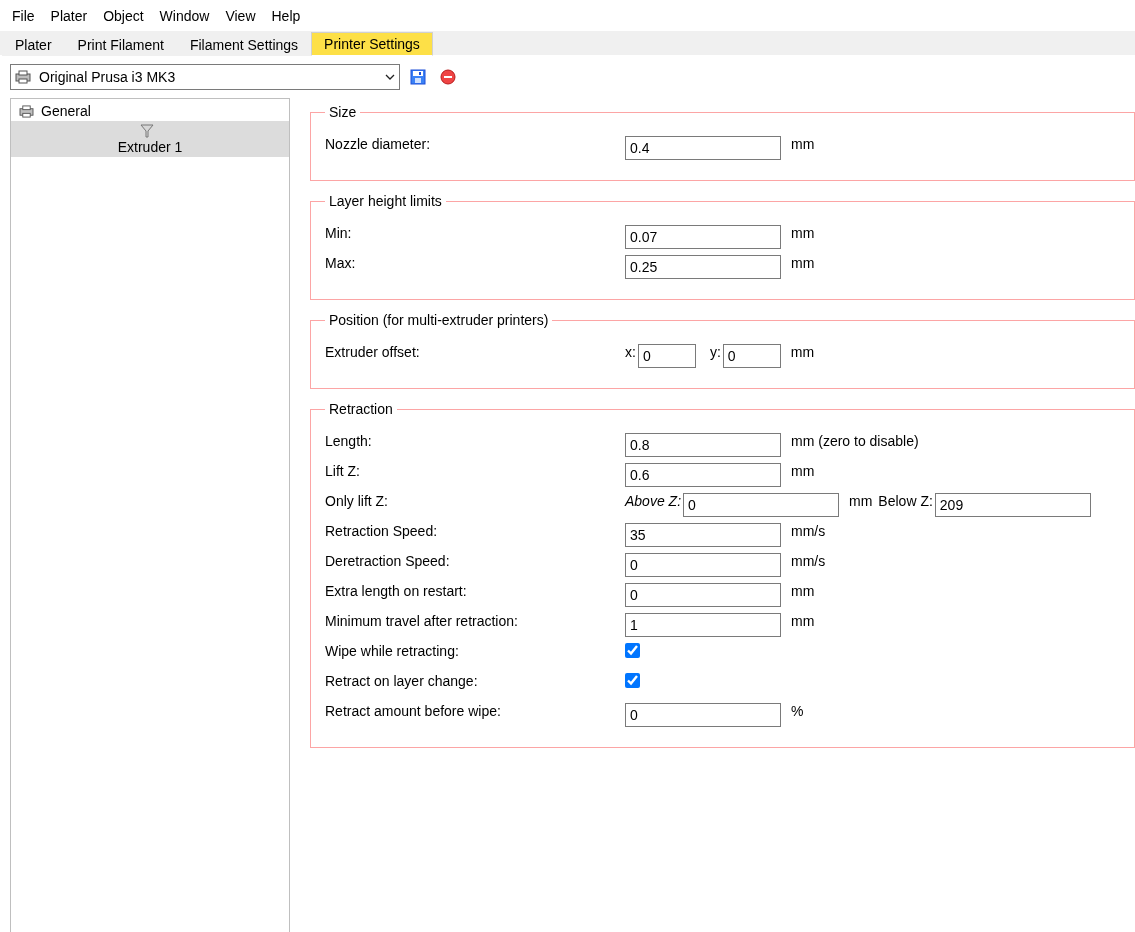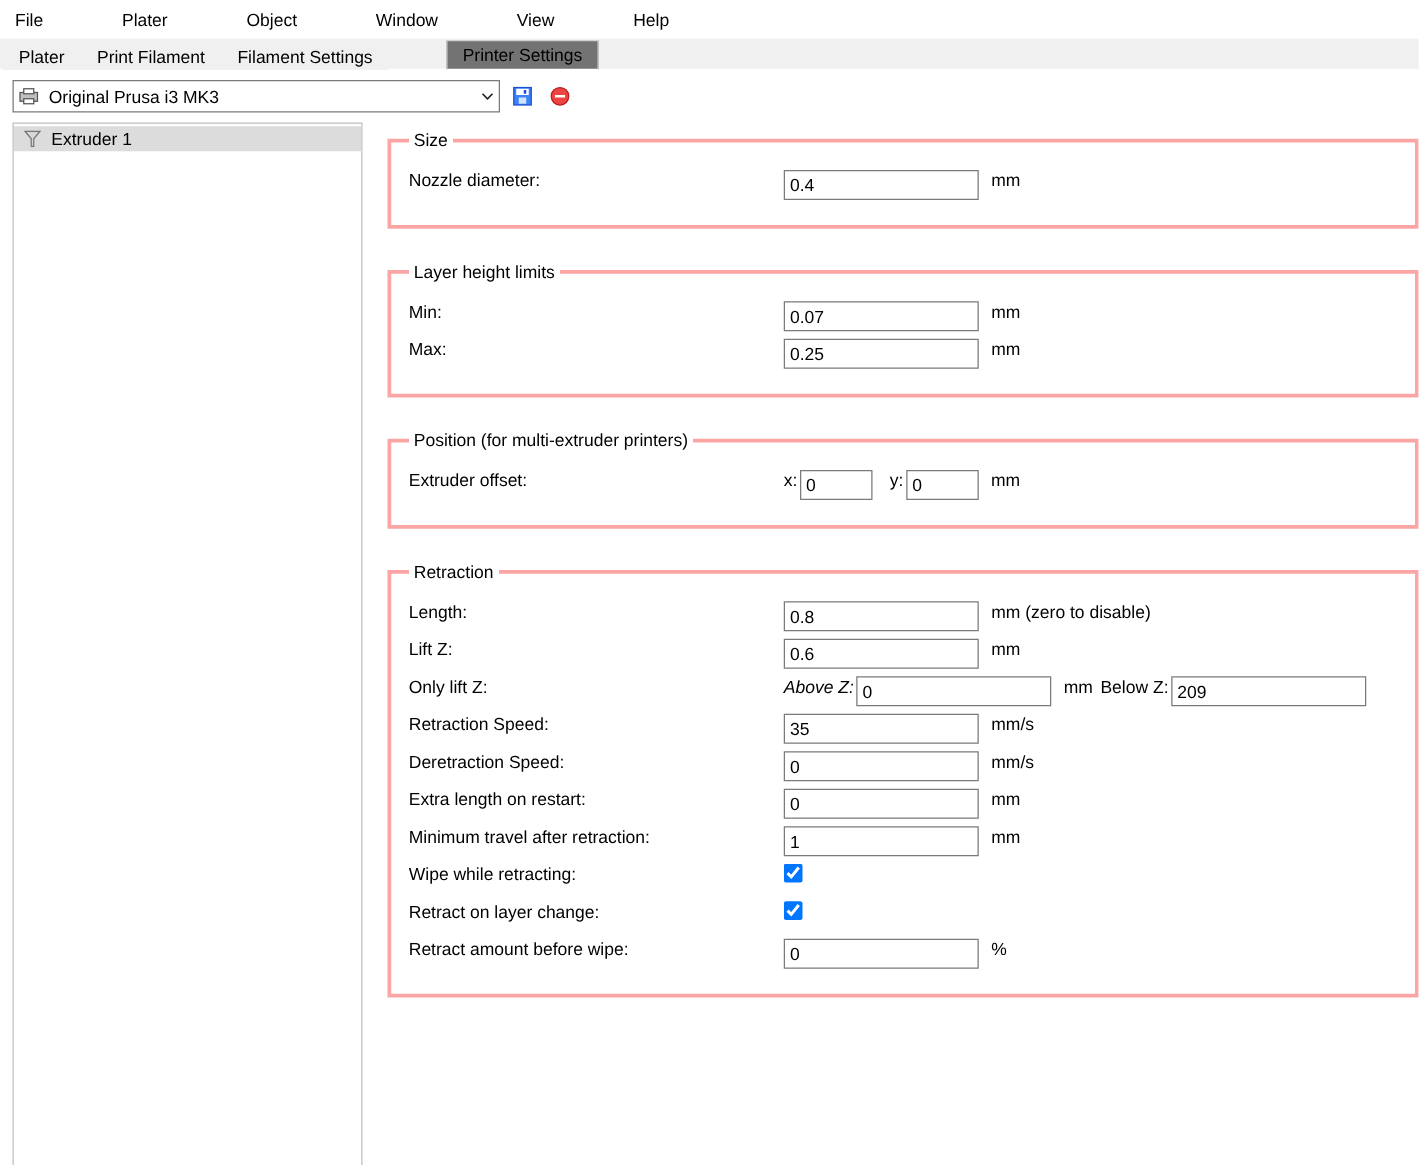--- a/index.html
+++ b/index.html
@@ -5,7 +5,7 @@
   html,body{margin:0;padding:0;font-family:"Segoe UI",Tahoma,sans-serif;font-size:14px;color:#000;background:#fff;}
   body{width:1135px;height:932px;overflow:hidden;}
   
-  .menubar{height:25px;padding:3px 4px;display:flex;align-items:center;gap:47px;}
+  .menubar{height:25px;padding:3px 4px;display:flex;align-items:center;}
   .menubar .menu-item{padding:2px 8px;cursor:default;}
   
   .tabstrip{height:24px;background:#f0f0f0;border-bottom:1px solid #fff;display:flex;align-items:flex-end;padding-left:2px;}

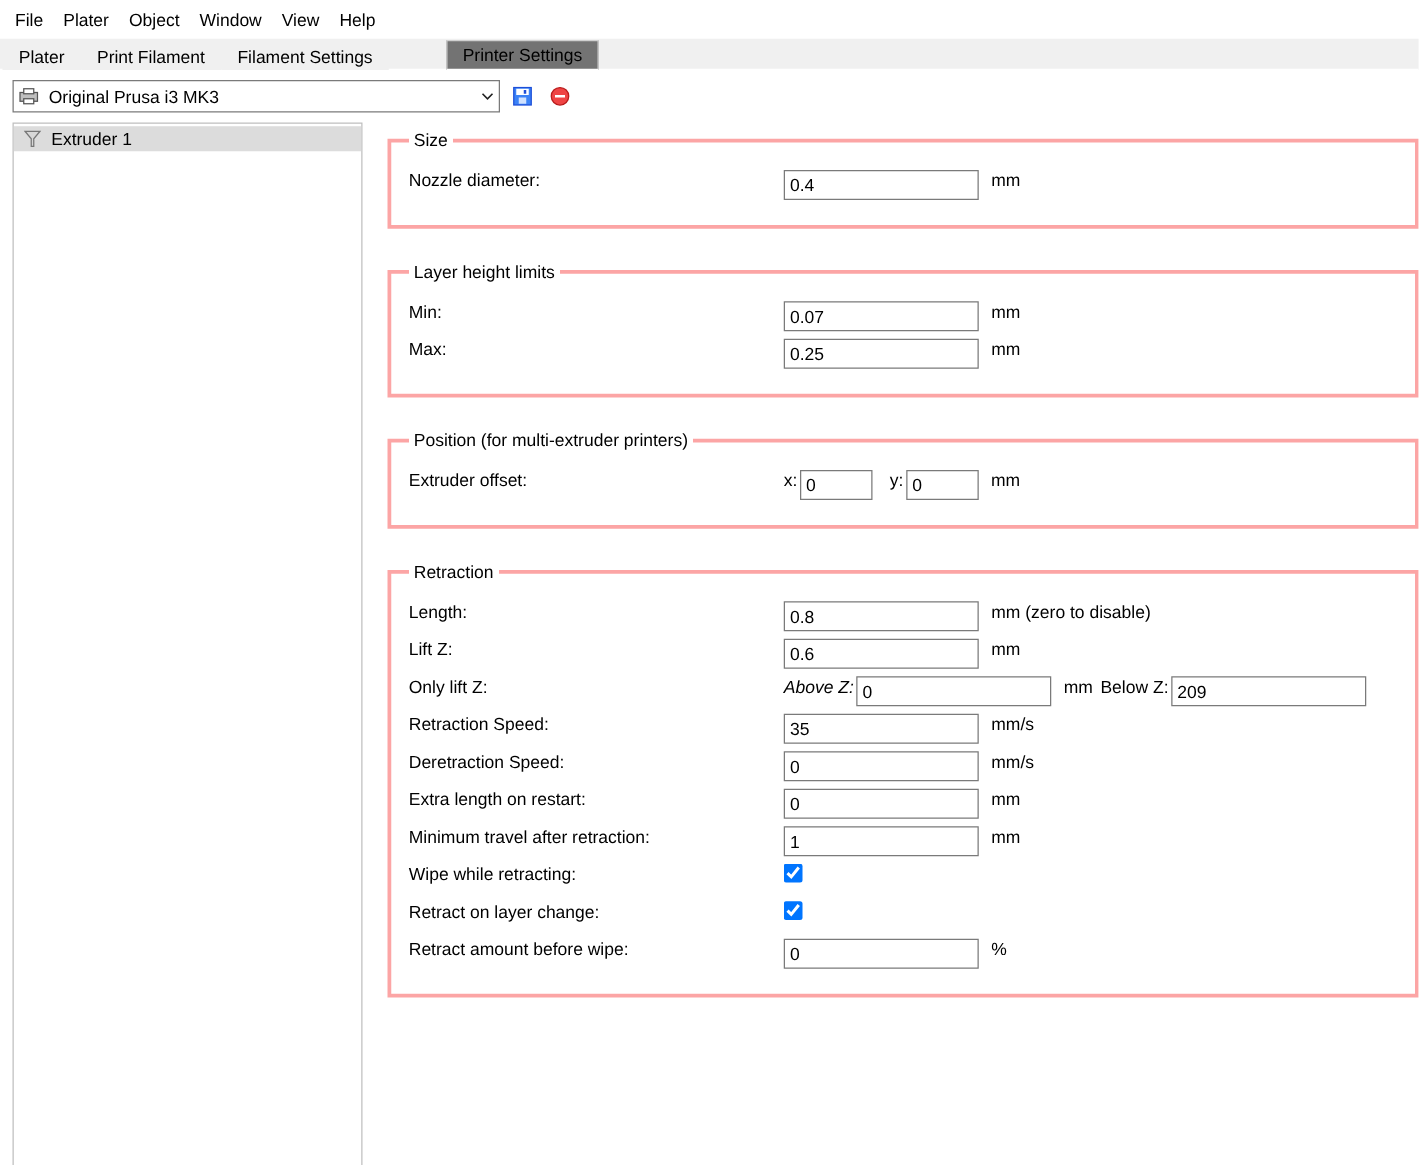--- a/index.html
+++ b/index.html
@@ -10,7 +10,7 @@
   
   .tabstrip{height:24px;background:#f0f0f0;border-bottom:1px solid #fff;display:flex;align-items:flex-end;padding-left:2px;}
   .tab{padding:3px 12px;border:1px solid transparent;border-bottom:none;cursor:default;font-size:14px;margin-right:0px;position:relative;top:1px;}
-  .tab.active{background:#737373;border:1px solid #d0d0d0;border-bottom:1px solid #fff;margin-left:46px;}
+  .tab.active{background:#fde047;border:1px solid #d0d0d0;border-bottom:1px solid #fff;}
   .tab.inactive{background:#f0f0f0;}
   
   .toolbar-row{padding:8px 10px 4px 10px;display:flex;align-items:center;}

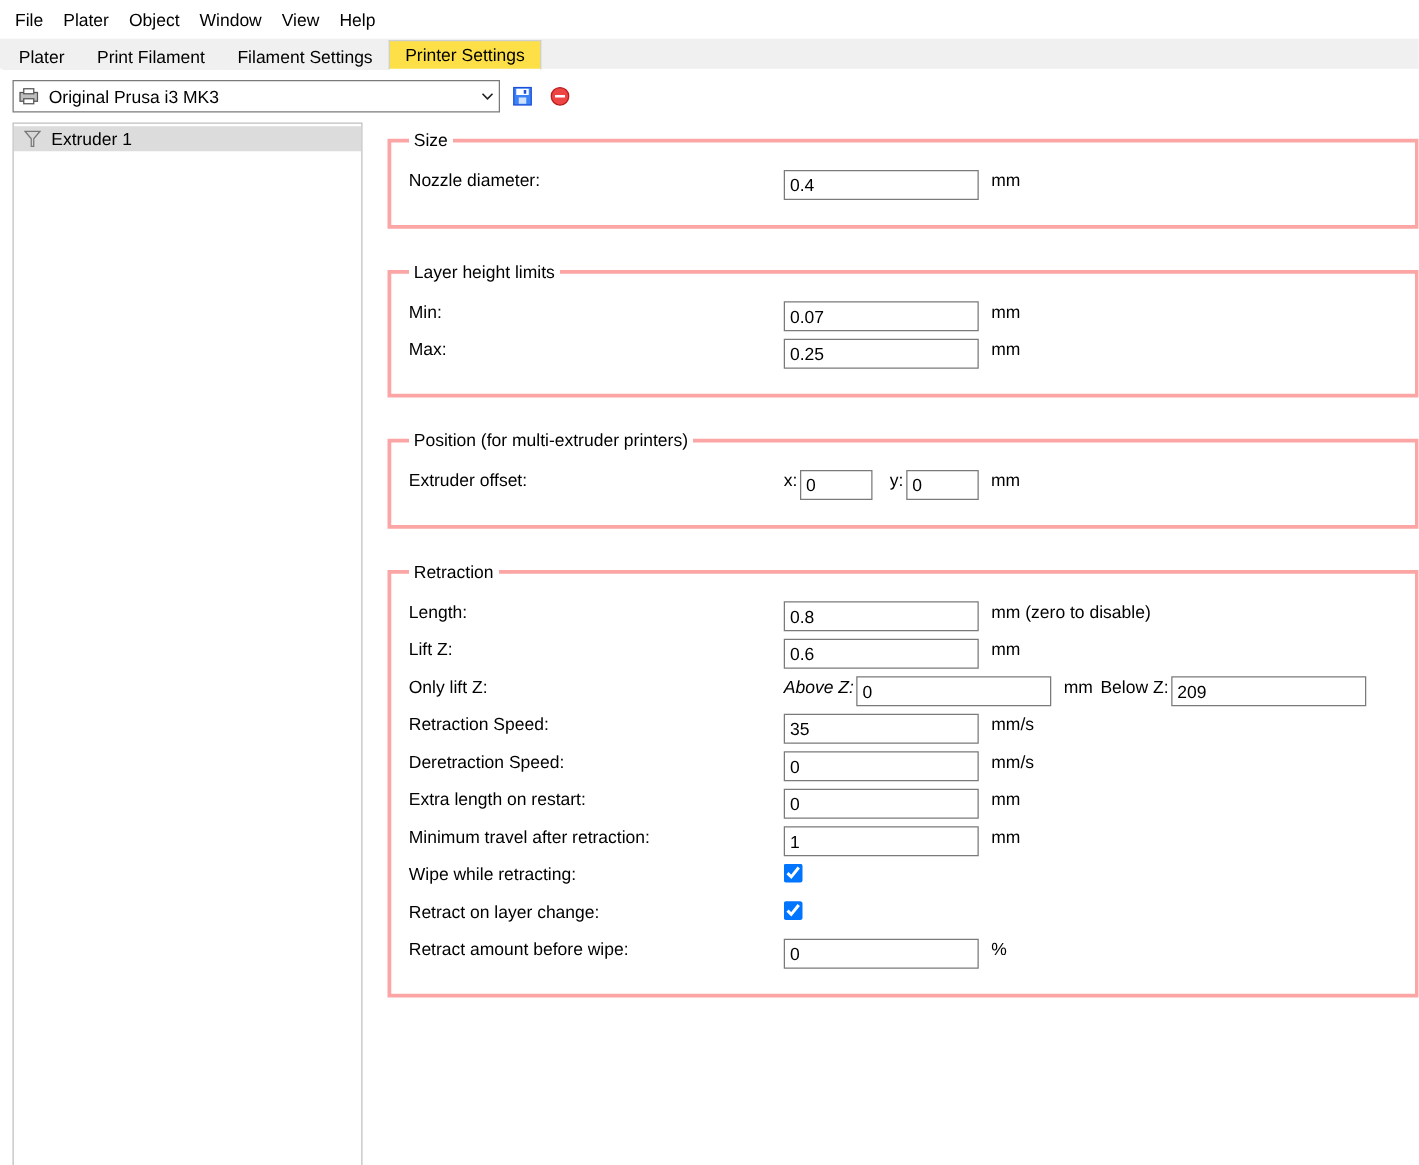--- a/index.html
+++ b/index.html
@@ -97,6 +97,16 @@
 <div class="main">
 
   <div class="sidebar">
+    <div class="side-item">
+      <span class="side-icon">
+        <svg width="15" height="13" viewBox="0 0 16 14">
+            <rect x="1" y="4" width="14" height="7" fill="#bfbfbf" stroke="#555"></rect>
+            <rect x="4" y="1" width="8" height="4" fill="#fff" stroke="#555"></rect>
+            <rect x="4" y="9" width="8" height="4" fill="#fff" stroke="#555"></rect>
+          </svg>
+      </span>
+      <span>General</span>
+    </div>
     <div class="side-item selected">
       <span class="side-icon">
         <svg width="14" height="14" viewBox="0 0 14 14">

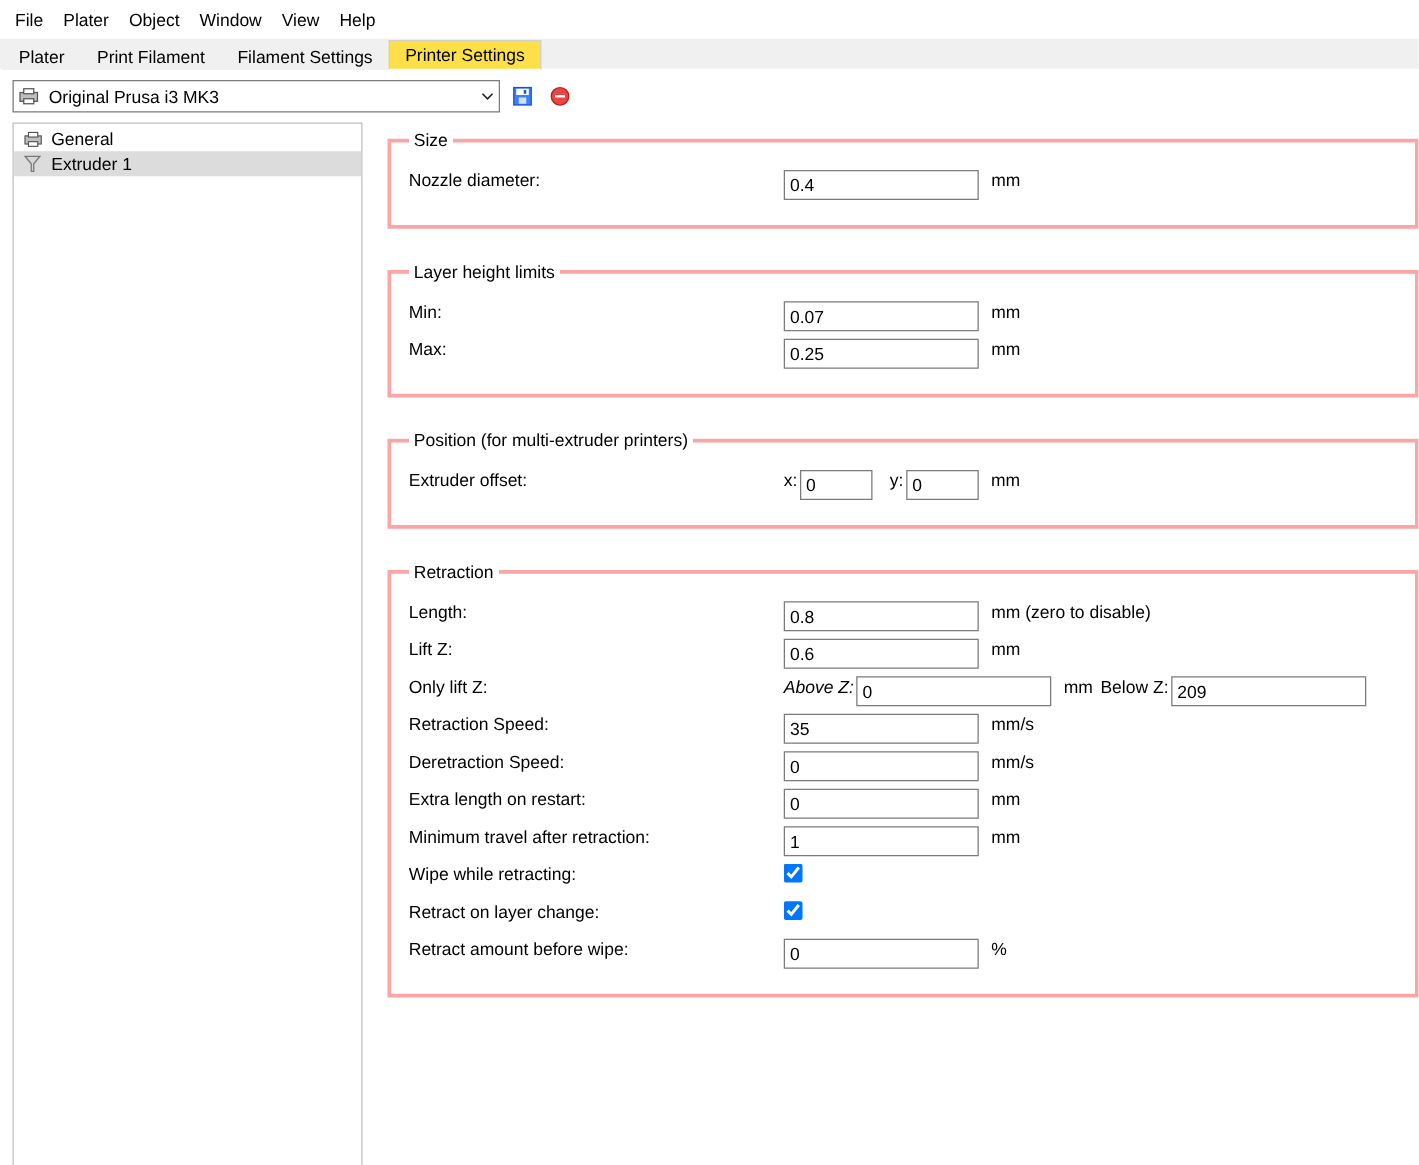--- a/index.html
+++ b/index.html
@@ -26,7 +26,7 @@
   .side-item .side-icon{width:18px;height:16px;display:inline-flex;align-items:center;justify-content:center;margin-right:6px;}
   .content{flex:1;padding:4px 0 0 20px;overflow:auto;}
   
-  fieldset{border:3px solid #fca5a5;margin:6px 0 26px 0;padding:12px 14px 14px 14px;}
+  fieldset{border:1px solid #fca5a5;margin:6px 0 12px 0;padding:12px 14px 14px 14px;}
   legend{color:#1b1b7c;color:#000;font-size:14px;padding:0 4px;}
   .row{display:flex;align-items:flex-start;min-height:26px;margin:4px 0;}
   .row .lbl{width:300px;}

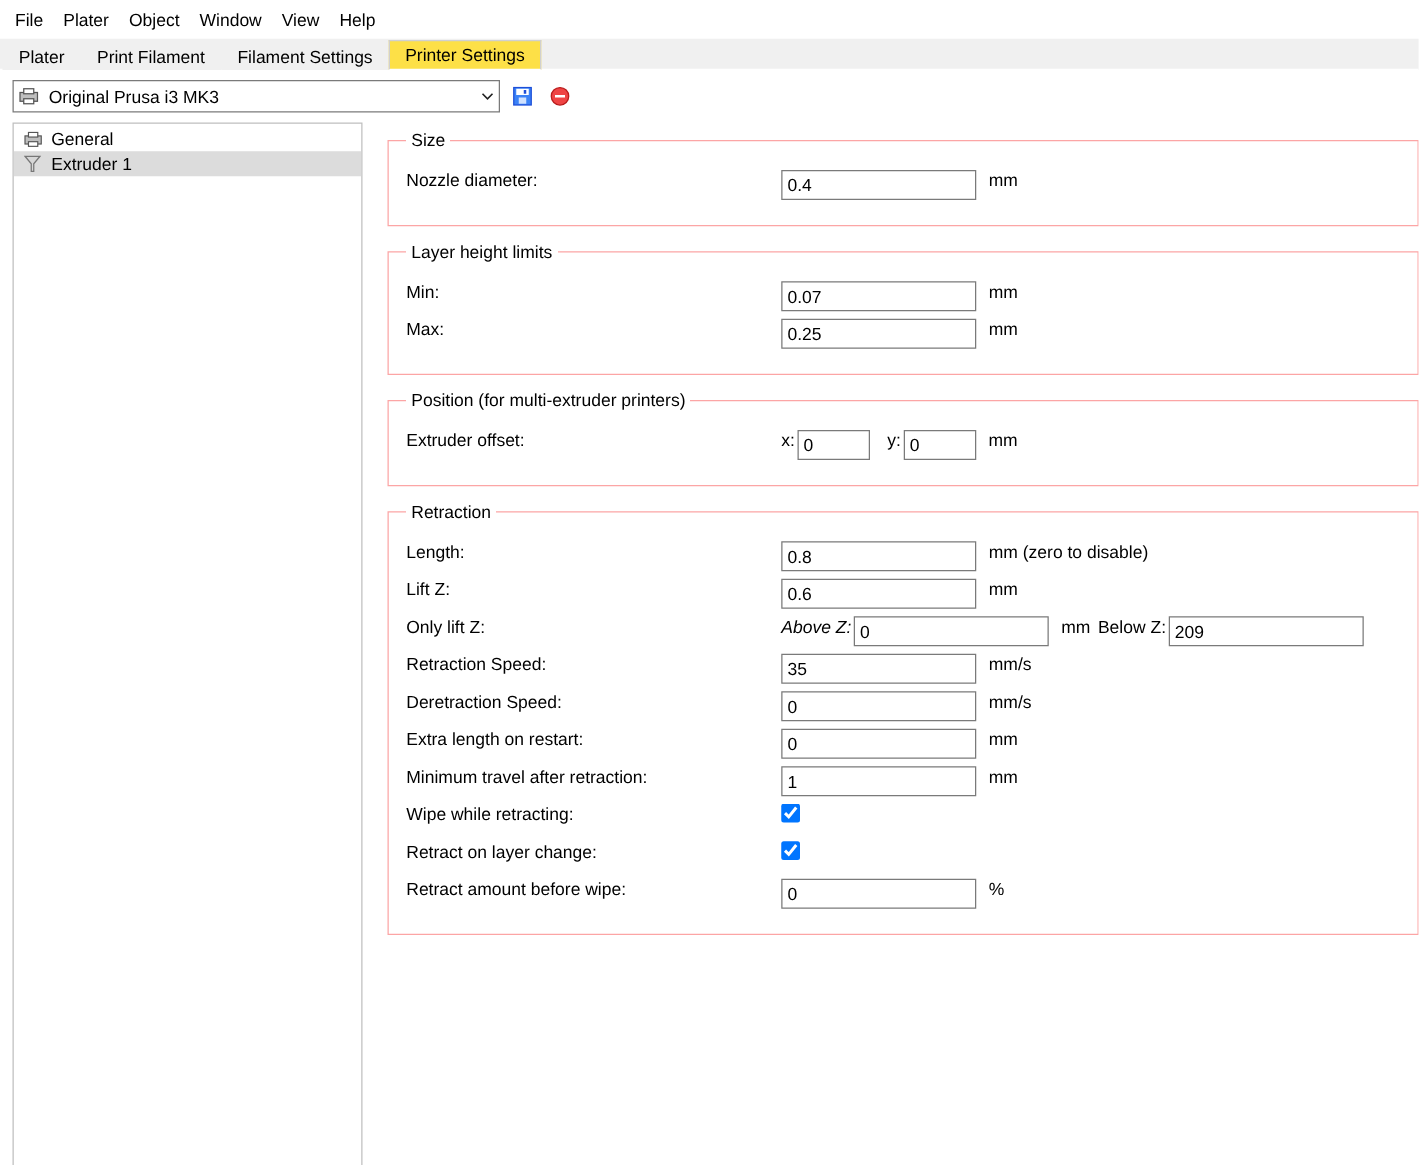--- a/index.html
+++ b/index.html
@@ -22,7 +22,7 @@
   .main{display:flex;height:calc(932px - 25px - 25px - 38px);}
   .sidebar{width:278px;border:1px solid #bfbfbf;margin:4px 0 0 10px;padding-top:2px;overflow:auto;}
   .side-item{display:flex;align-items:center;padding:2px 6px;cursor:default;}
-  .side-item.selected{background:#dcdcdc;}
+  .side-item.selected{background:#dcdcdc;flex-direction:column;}
   .side-item .side-icon{width:18px;height:16px;display:inline-flex;align-items:center;justify-content:center;margin-right:6px;}
   .content{flex:1;padding:4px 0 0 20px;overflow:auto;}
   

